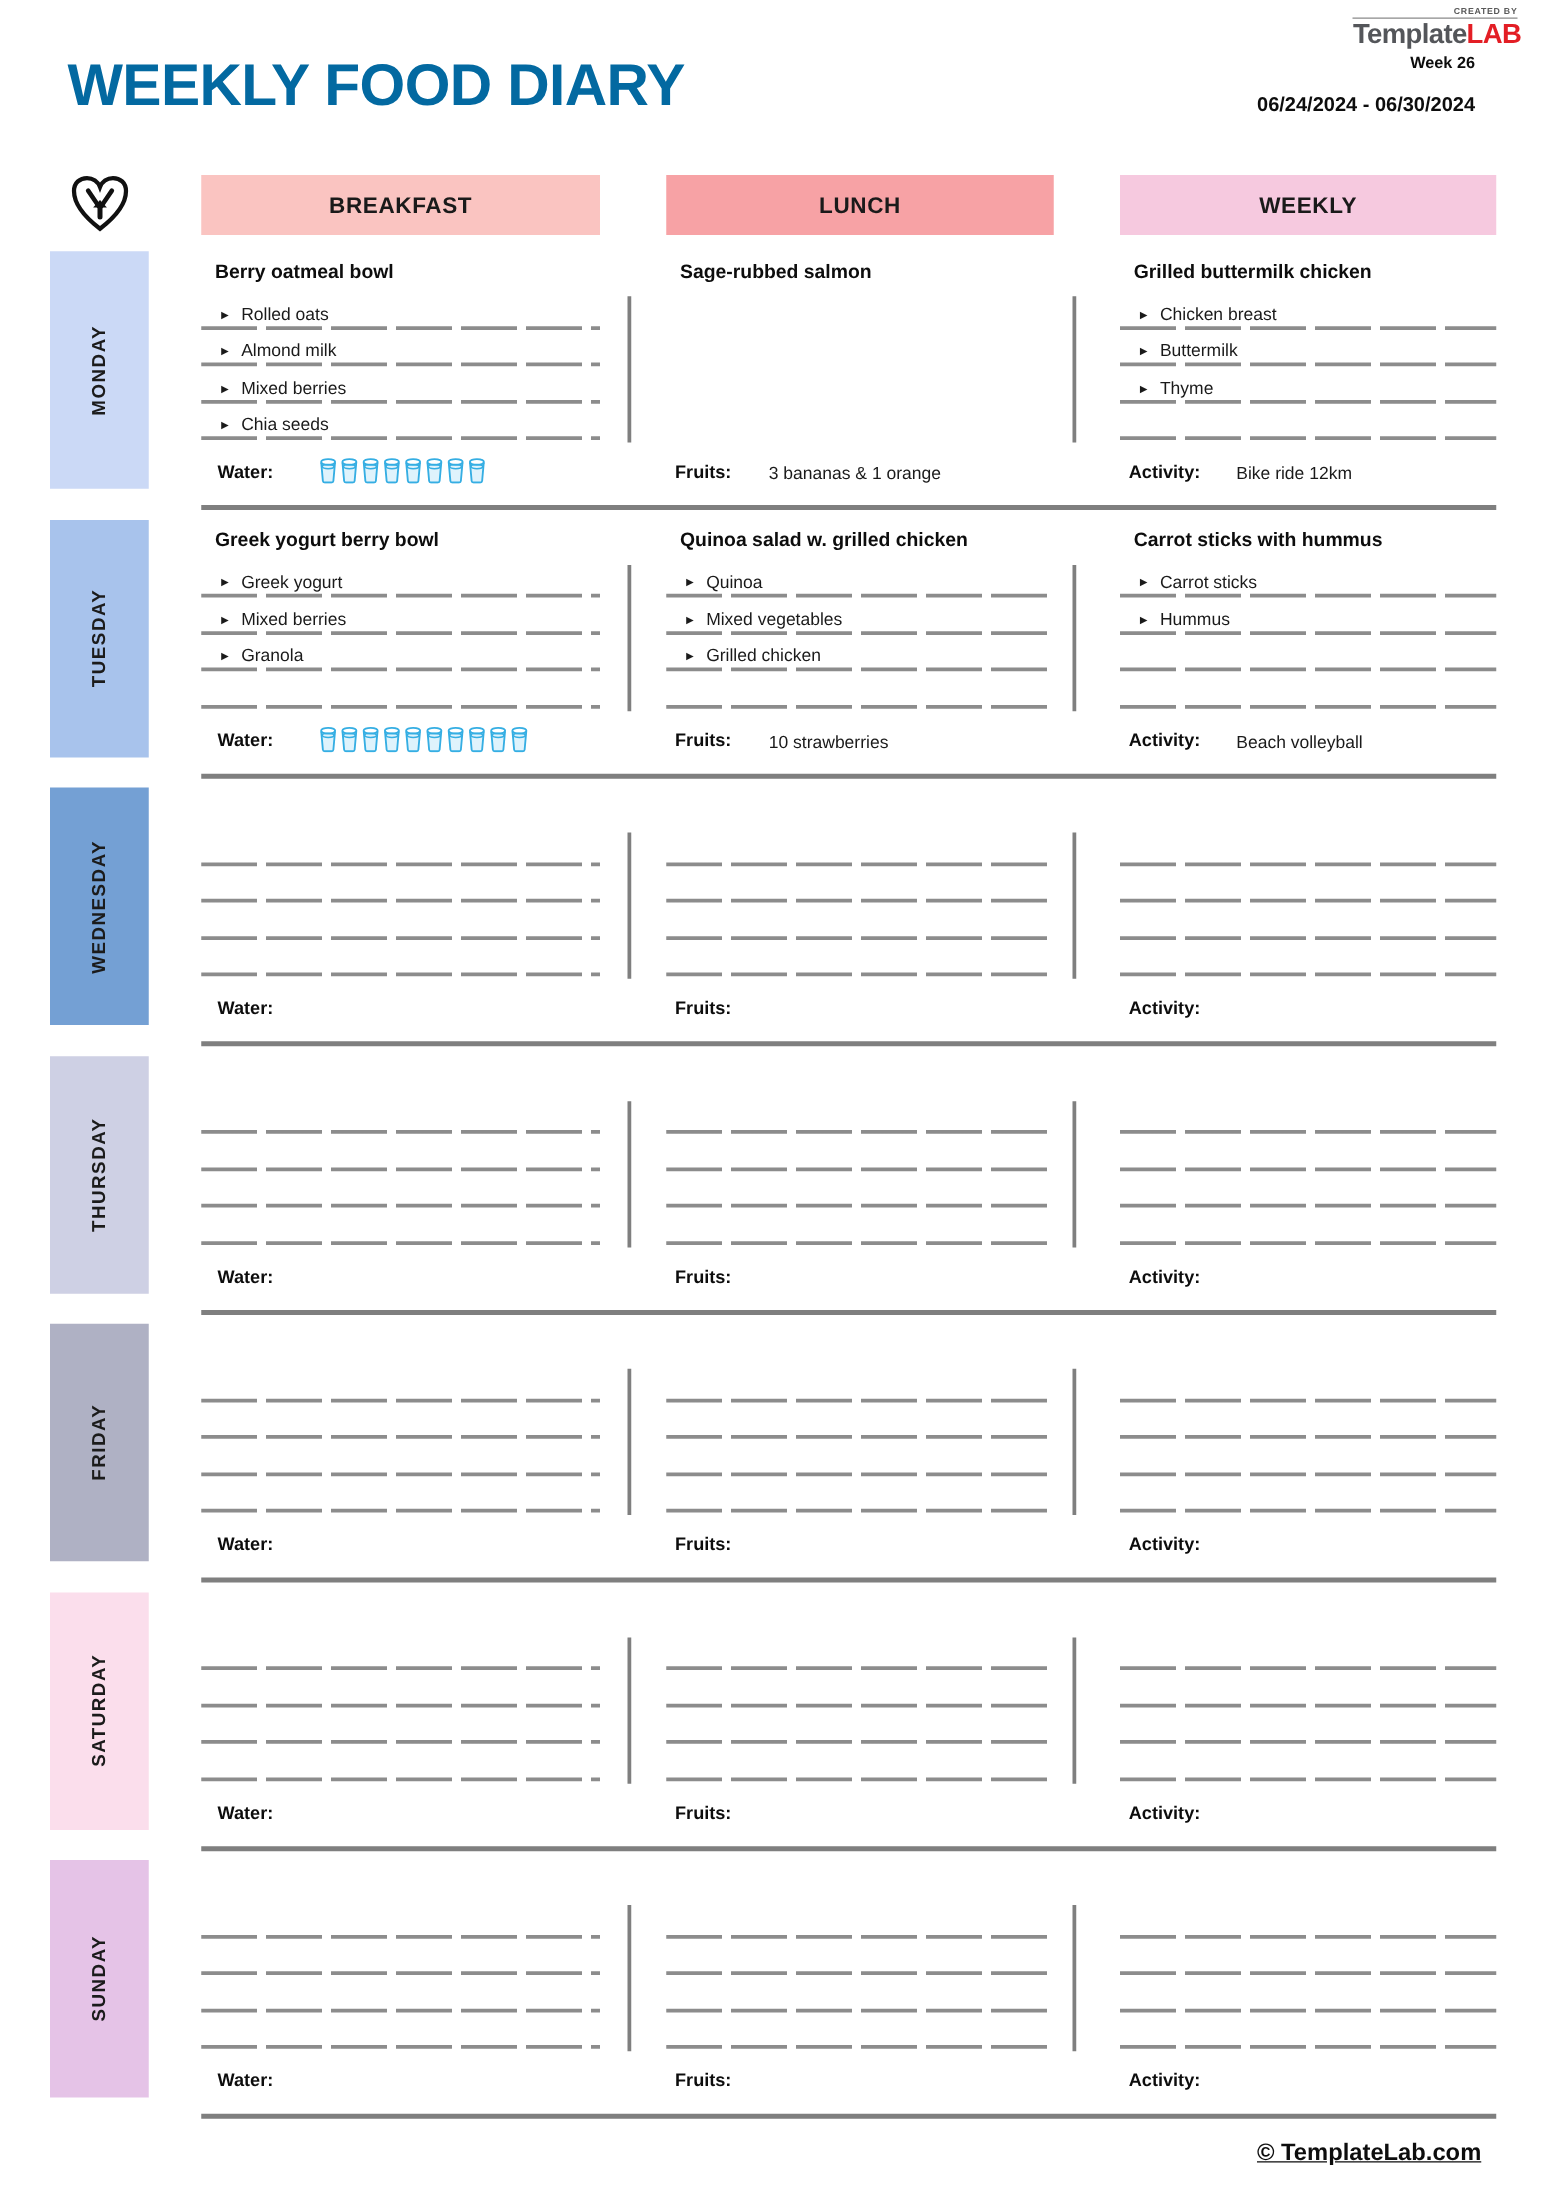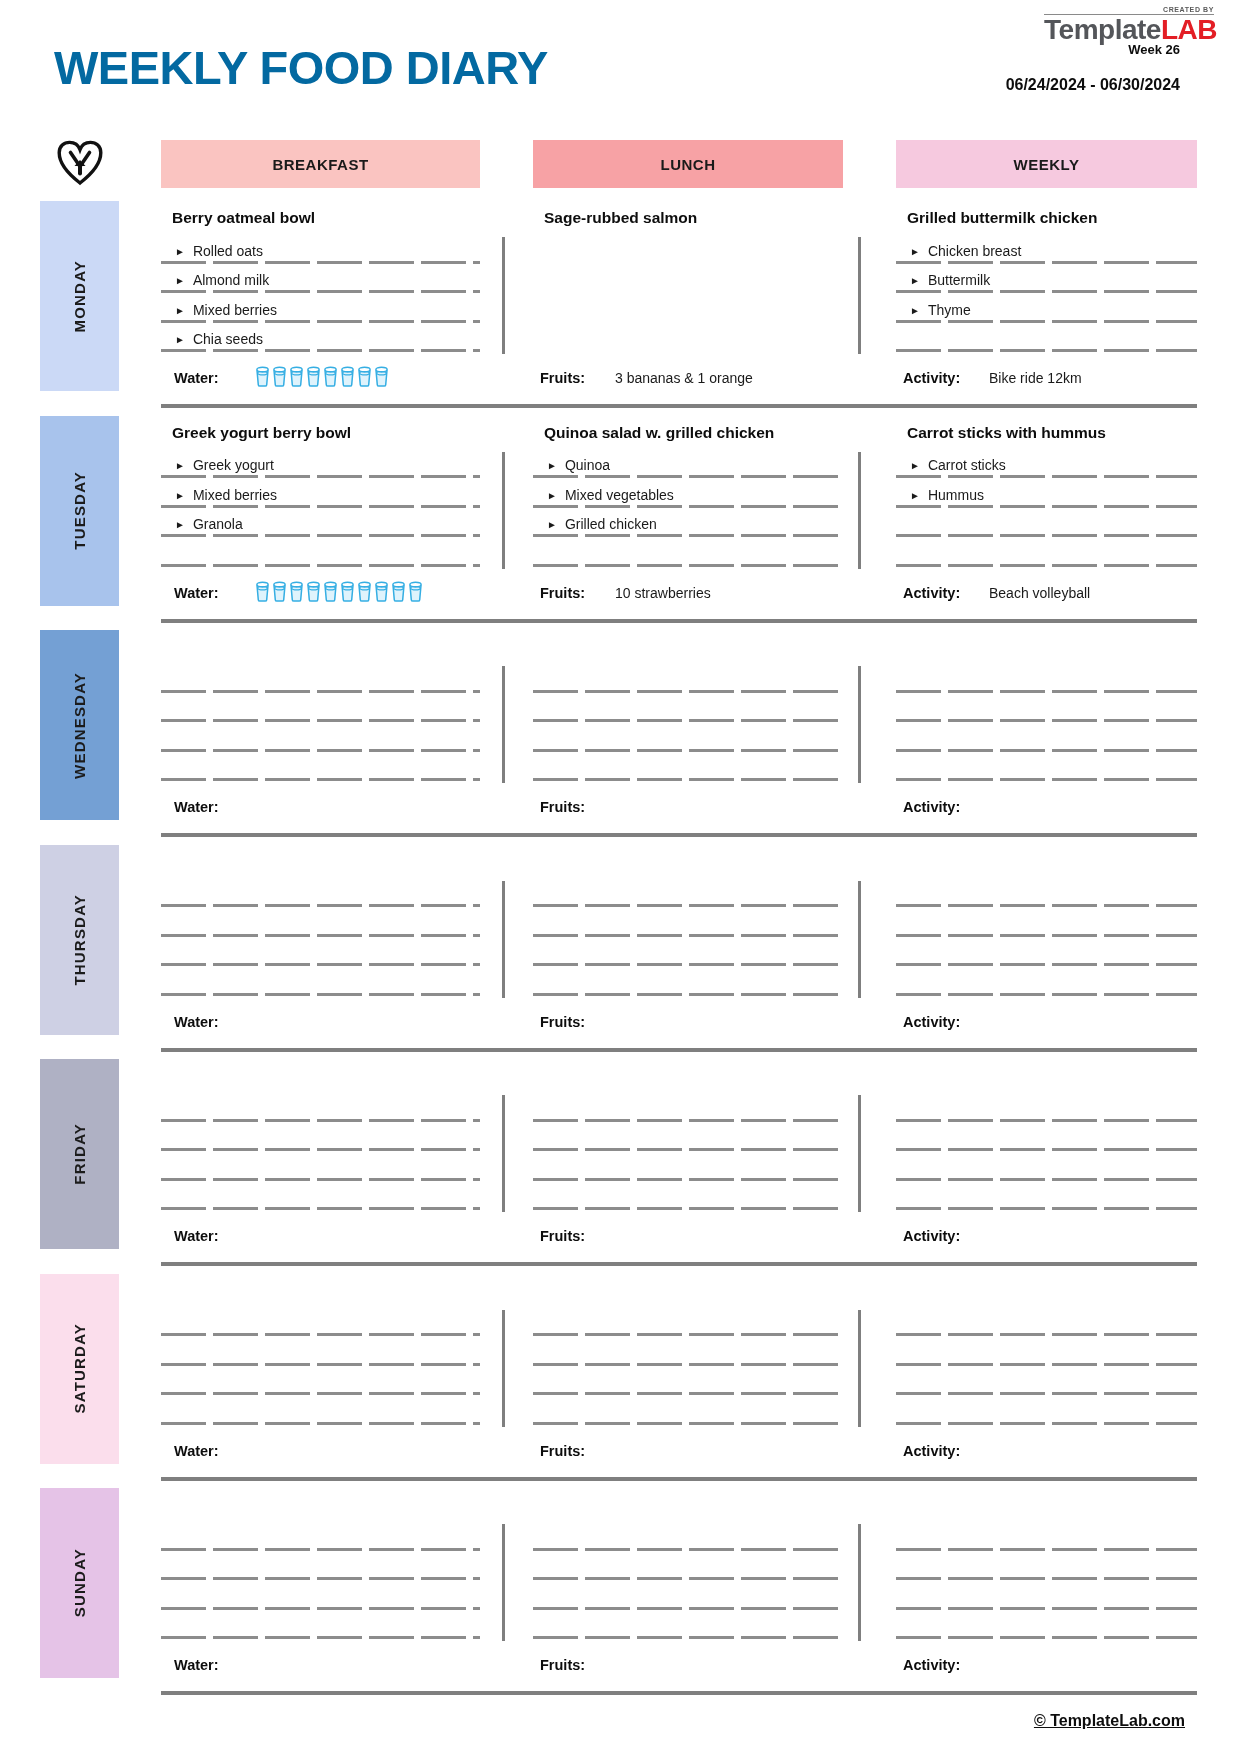--- a/index.html
+++ b/index.html
@@ -23,7 +23,7 @@
     display:block;font-size:7px;font-weight:bold;letter-spacing:0.6px;
     color:#5a5a5a;margin:0 3px 1px 0;border-bottom:1px solid #8a8a8a;padding-bottom:1px;
   }
-  .logo .brand{font-size:28px;font-weight:bold;letter-spacing:-0.5px;}
+  .logo .brand{font-size:22px;font-weight:bold;letter-spacing:-0.5px;}
   .logo .brand-gray{color:#54565a;}
   .logo .brand-red{color:#e31e25;}
   .week-label{

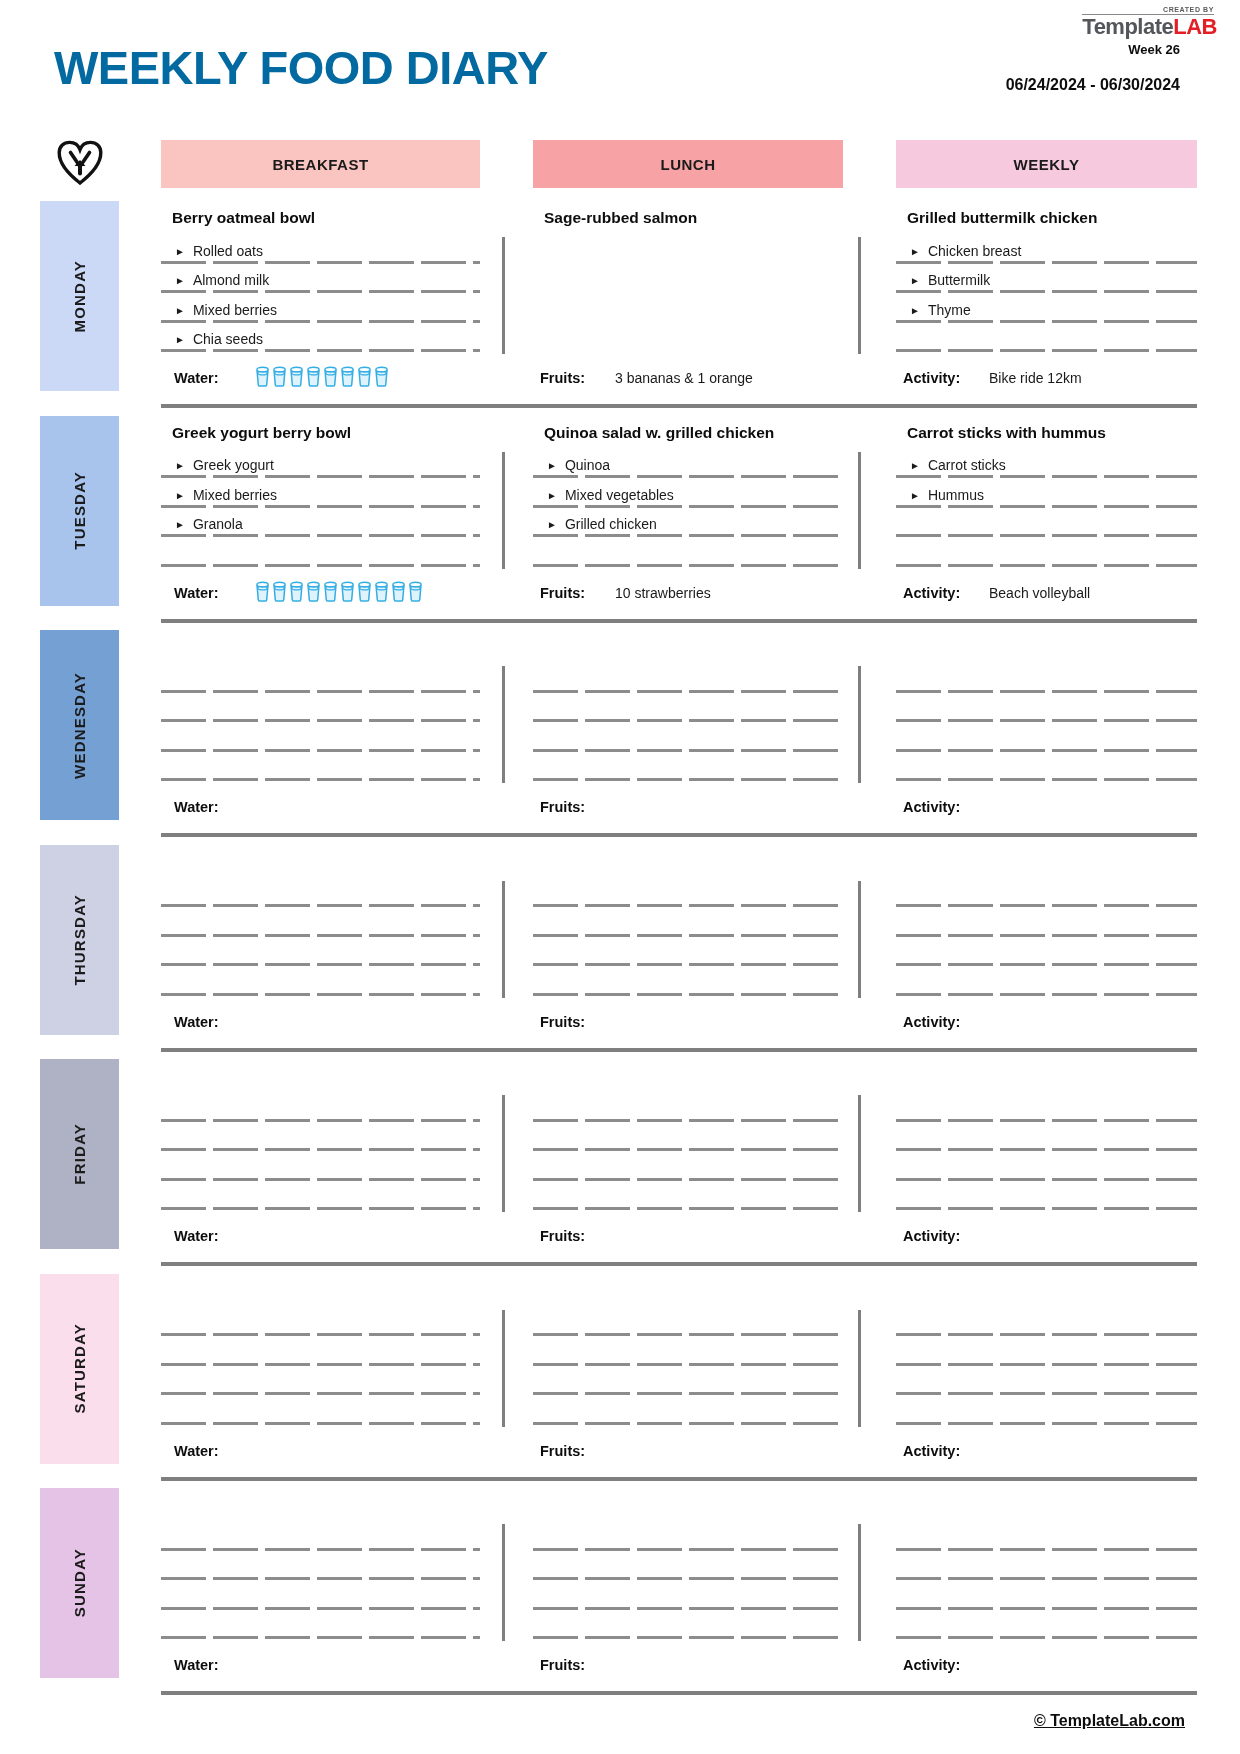--- a/index.html
+++ b/index.html
@@ -41,7 +41,7 @@
   .band{
     position:absolute;top:0;height:48px;
     display:flex;align-items:center;justify-content:center;
-    font-size:15px;font-weight:bold;letter-spacing:0.5px;color:#1a1a1a;
+    font-size:18px;font-weight:bold;letter-spacing:0.5px;color:#1a1a1a;
   }
   .band.b0{left:0;width:319px;}
   .band.b1{left:372px;width:310px;}

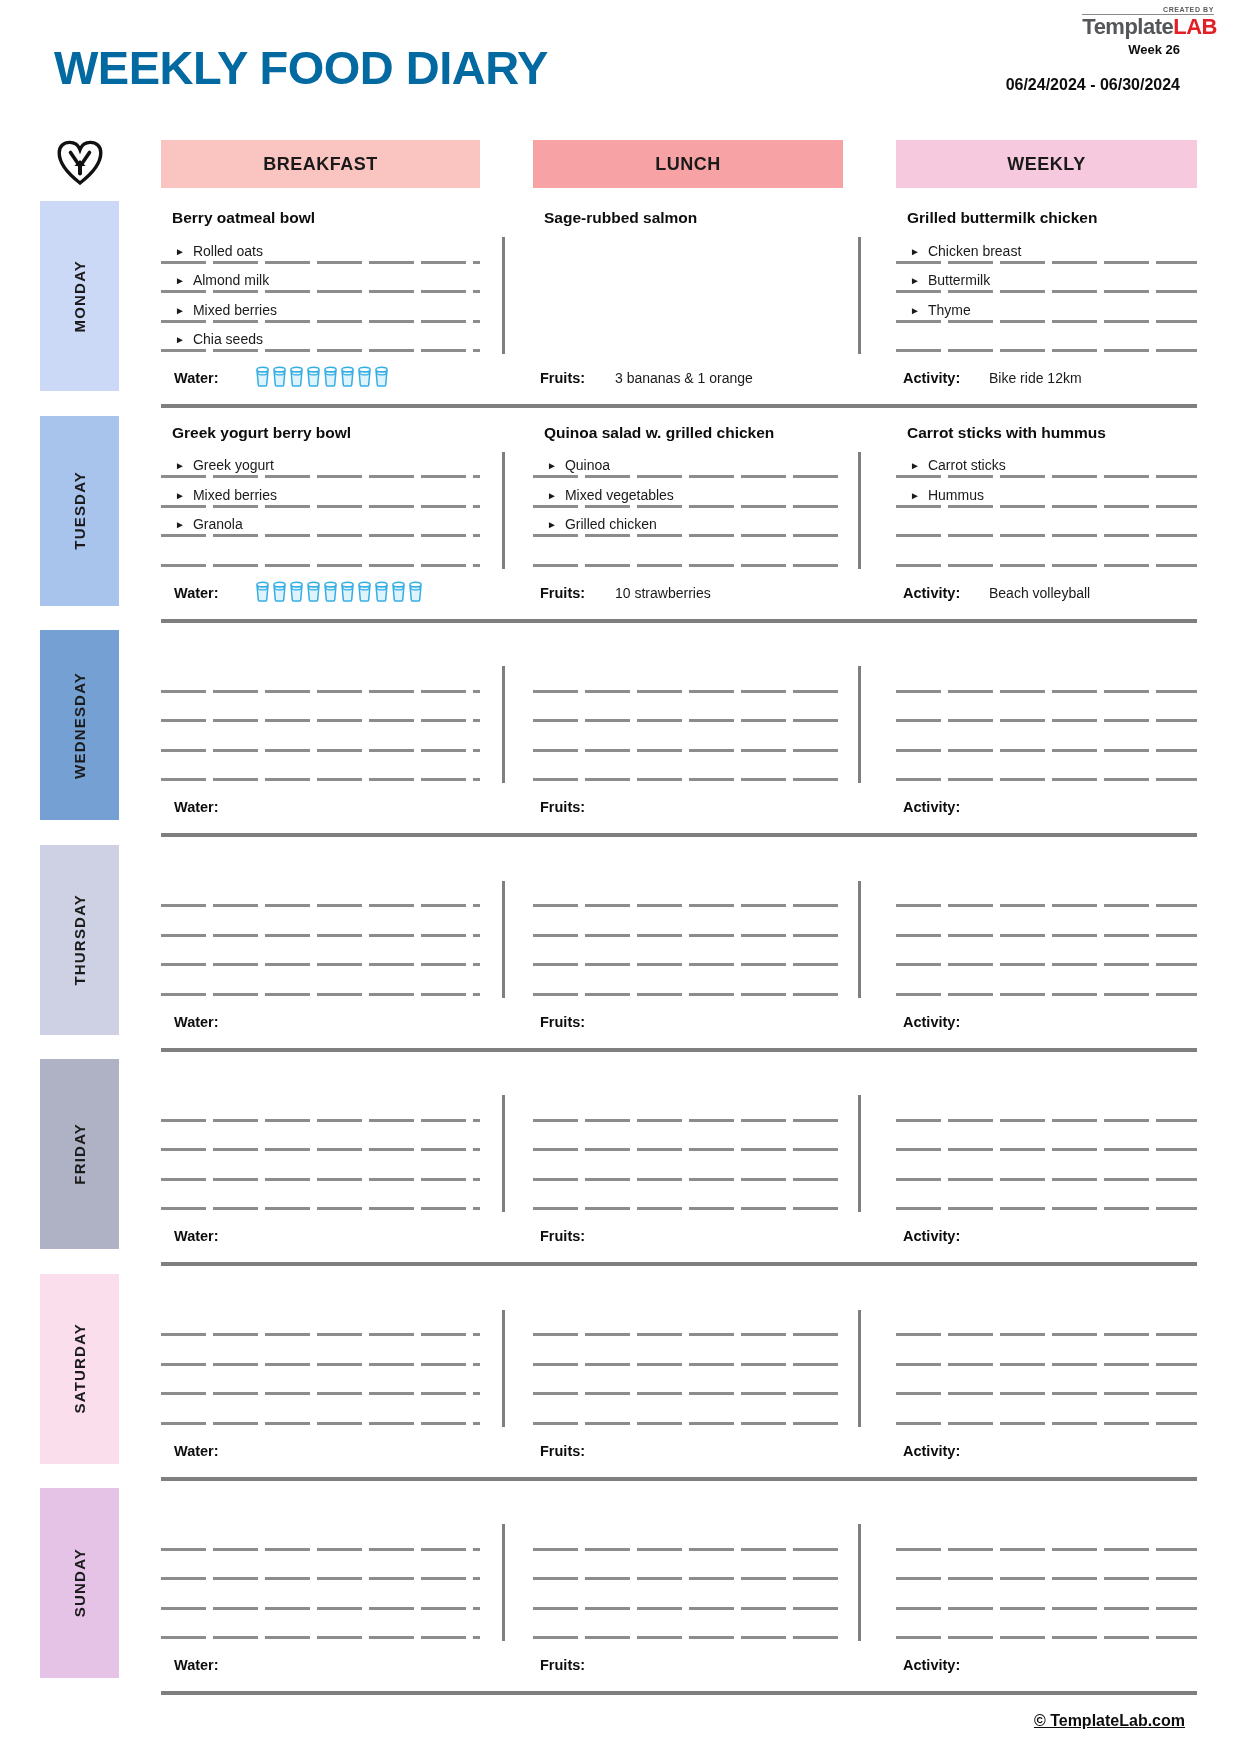--- a/index.html
+++ b/index.html
@@ -109,7 +109,7 @@
   
   .footer-link{
     position:absolute;right:55px;top:1712px;
-    font-size:16px;font-weight:bold;color:#0d0d0d;text-decoration:underline;
+    font-size:19px;font-weight:bold;color:#0d0d0d;text-decoration:underline;
   }
 </style>
 </head>

